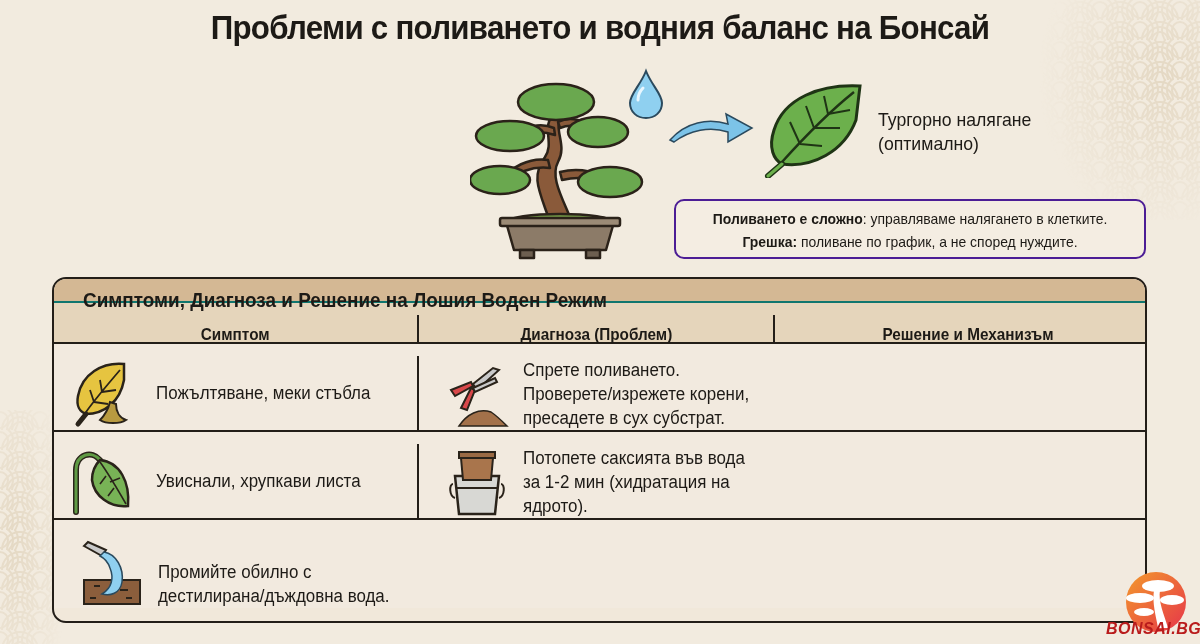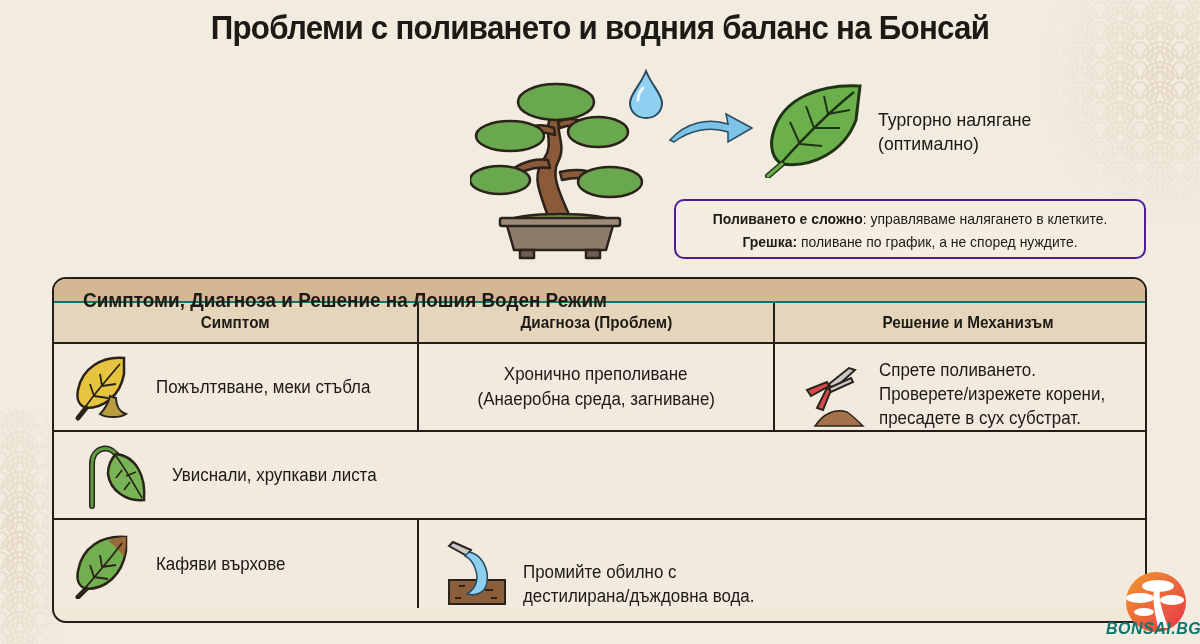--- a/index.html
+++ b/index.html
@@ -46,7 +46,7 @@
   .head-row { height:41px; background:#e5d5bb; }
   .data-row { height:88px; background:#f2eadf; }
   .data-row:last-child { border-bottom:none; }
-  .cell { box-sizing:border-box; border-right:2px solid #231e18; position:relative; }
+  .cell { box-sizing:border-box; border-right:2px solid #231e18; position:relative;margin-top:12px; }
   .cell:last-child { border-right:none;padding-left:16px; }
   .c1 { width:365px; } .c2 { width:356px; } .c3 { flex:1; }
   .head-row .cell { text-align:center; font-weight:bold; font-size:17px; line-height:39px; }

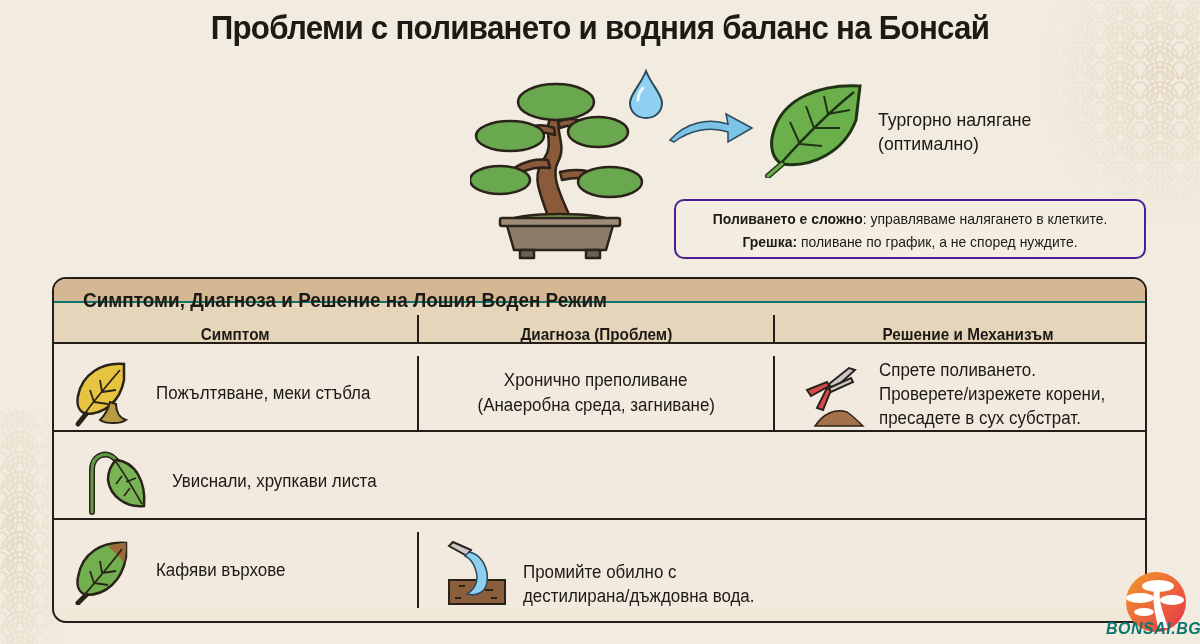--- a/index.html
+++ b/index.html
@@ -172,10 +172,6 @@
       </svg>
       <span class="txt">Пожълтяване, меки стъбла</span>
     </div>
-    <div class="cell c2 diag-cell">
-      <span>Хронично преполиване</span>
-      <span>(Анаеробна среда, загниване)</span>
-    </div>
     <div class="cell c3 sol-cell">
       <svg class="icon" viewBox="0 0 64 70">
         <path d="M6 30 L26 22 L28 26 L10 36 Z" fill="#d9484a" stroke="#2a231a" stroke-width="2"></path>

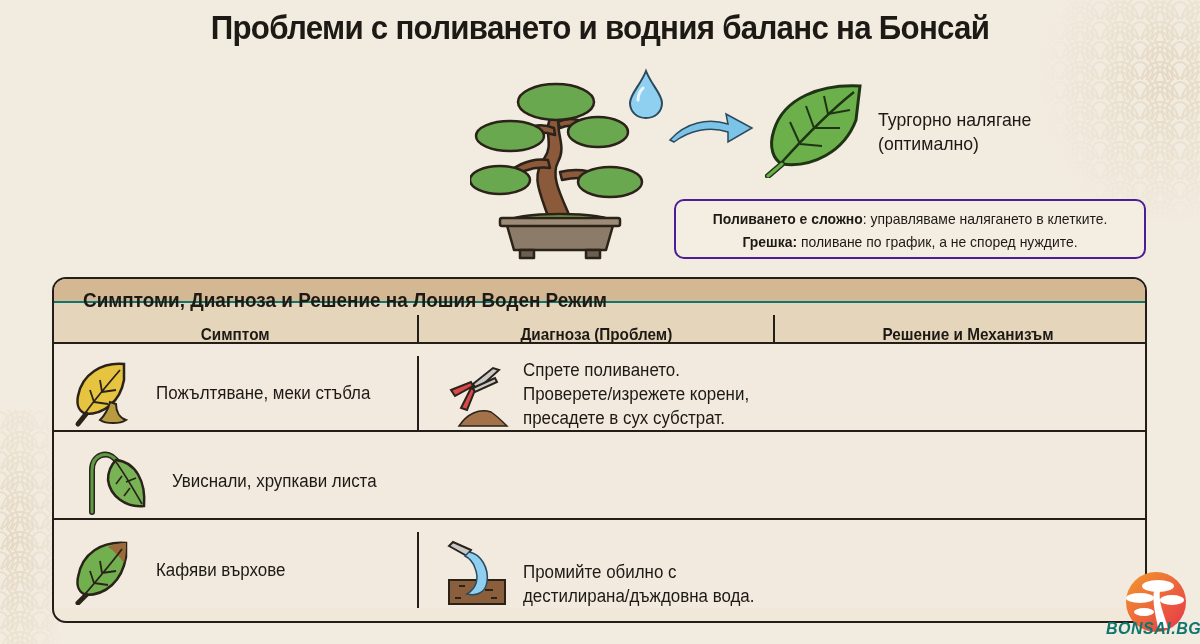--- a/index.html
+++ b/index.html
@@ -198,6 +198,20 @@
       </svg>
       <span class="txt">Увиснали, хрупкави листа</span>
     </div>
+    <div class="cell c3 sol-cell">
+      <svg class="icon" viewBox="0 0 64 70">
+        <path d="M10 28 L54 28 L50 66 L14 66 Z" fill="#d8d8d4" stroke="#2a231a" stroke-width="2.5"></path>
+        <path d="M12 40 L52 40" stroke="#2a231a" stroke-width="1.8"></path>
+        <path d="M8 36 C4 36 4 48 10 50 M56 36 C60 36 60 48 54 50" stroke="#2a231a" stroke-width="2" fill="none"></path>
+        <rect x="14" y="4" width="36" height="6" fill="#9a6a44" stroke="#2a231a" stroke-width="2"></rect>
+        <path d="M16 10 L48 10 L46 32 L18 32 Z" fill="#a9754c" stroke="#2a231a" stroke-width="2"></path>
+      </svg>
+      <div class="txt">
+        <span>Потопете саксията във вода</span>
+        <span>за 1-2 мин (хидратация на</span>
+        <span>ядрото).</span>
+      </div>
+    </div>
   </div>
 
   <div class="data-row">

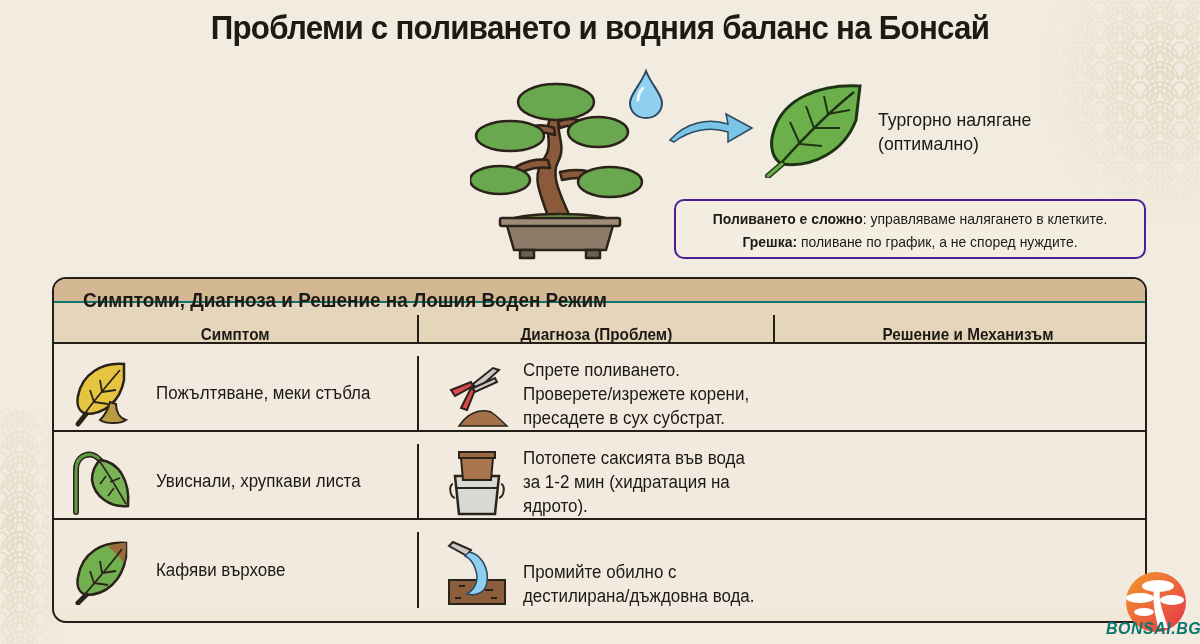--- a/index.html
+++ b/index.html
@@ -215,15 +215,6 @@
   </div>
 
   <div class="data-row">
-    <div class="cell c1 sym-cell">
-      <svg class="icon" viewBox="0 0 62 70">
-        <path d="M56 8 C32 6 12 18 8 42 C6 52 10 58 16 60 C36 60 52 46 56 22 Z" fill="#72b04f" stroke="#2a231a" stroke-width="2.5"></path>
-        <path d="M56 8 C48 8 42 10 38 12 C44 16 50 22 54 28 C56 20 56 14 56 8 Z" fill="#9a6a3a"></path>
-        <path d="M16 60 L8 68" stroke="#2a231a" stroke-width="5" stroke-linecap="round"></path>
-        <path d="M16 58 C28 44 40 30 52 14 M24 48 L20 36 M32 38 L30 26 M24 48 L38 50 M32 38 L46 36" stroke="#2a231a" stroke-width="1.8" fill="none"></path>
-      </svg>
-      <span class="txt">Кафяви върхове</span>
-    </div>
     <div class="cell c3 sol-cell">
       <svg class="icon" viewBox="0 0 64 70">
         <rect x="4" y="42" width="56" height="24" fill="#8b5e3c" stroke="#2a231a" stroke-width="2"></rect>

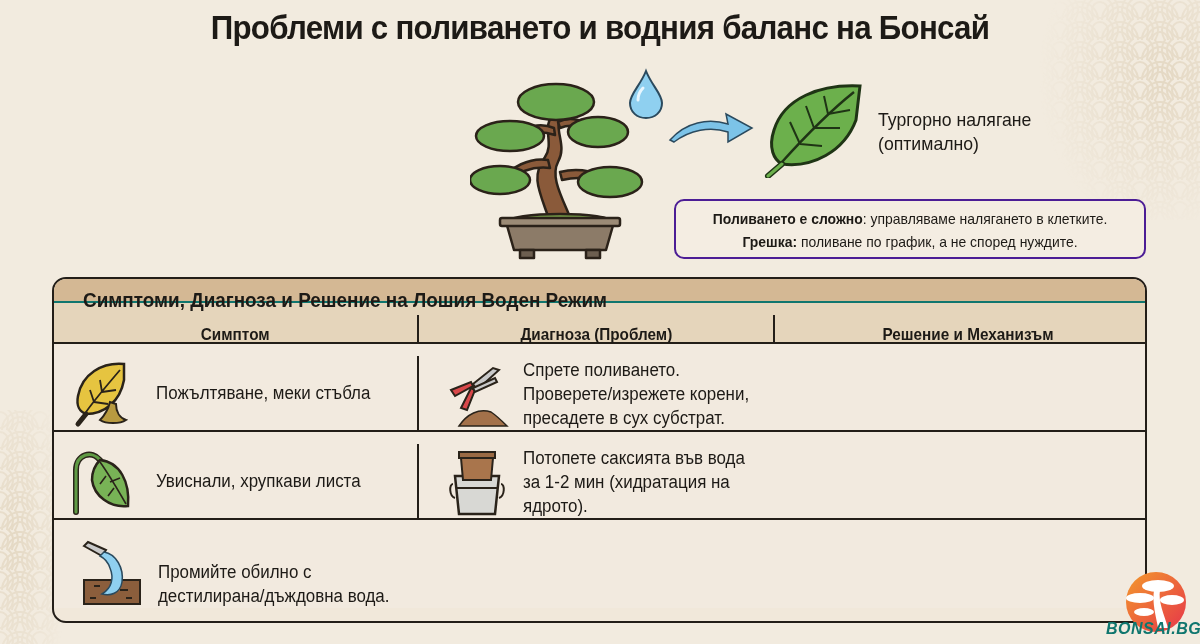--- a/index.html
+++ b/index.html
@@ -64,7 +64,7 @@
   .logo { position:absolute; left:1108px; top:568px; width:92px; height:76px; }
   .logo-text {
     position:absolute; left:1106px; top:620px; font-size:16px; font-weight:bold; font-style:italic;
-    letter-spacing:0.5px; color:#0f766e;
+    letter-spacing:0.5px; color:#b91c1c;
   }
 </style>
 </head>

